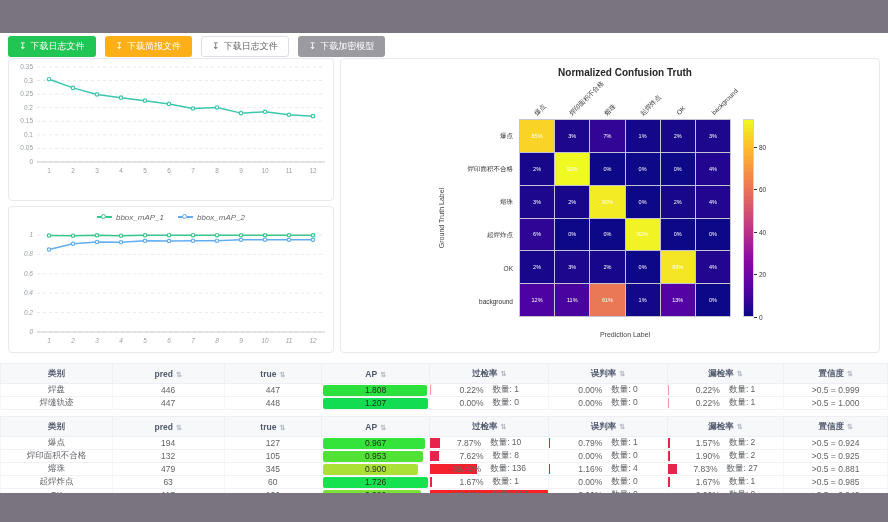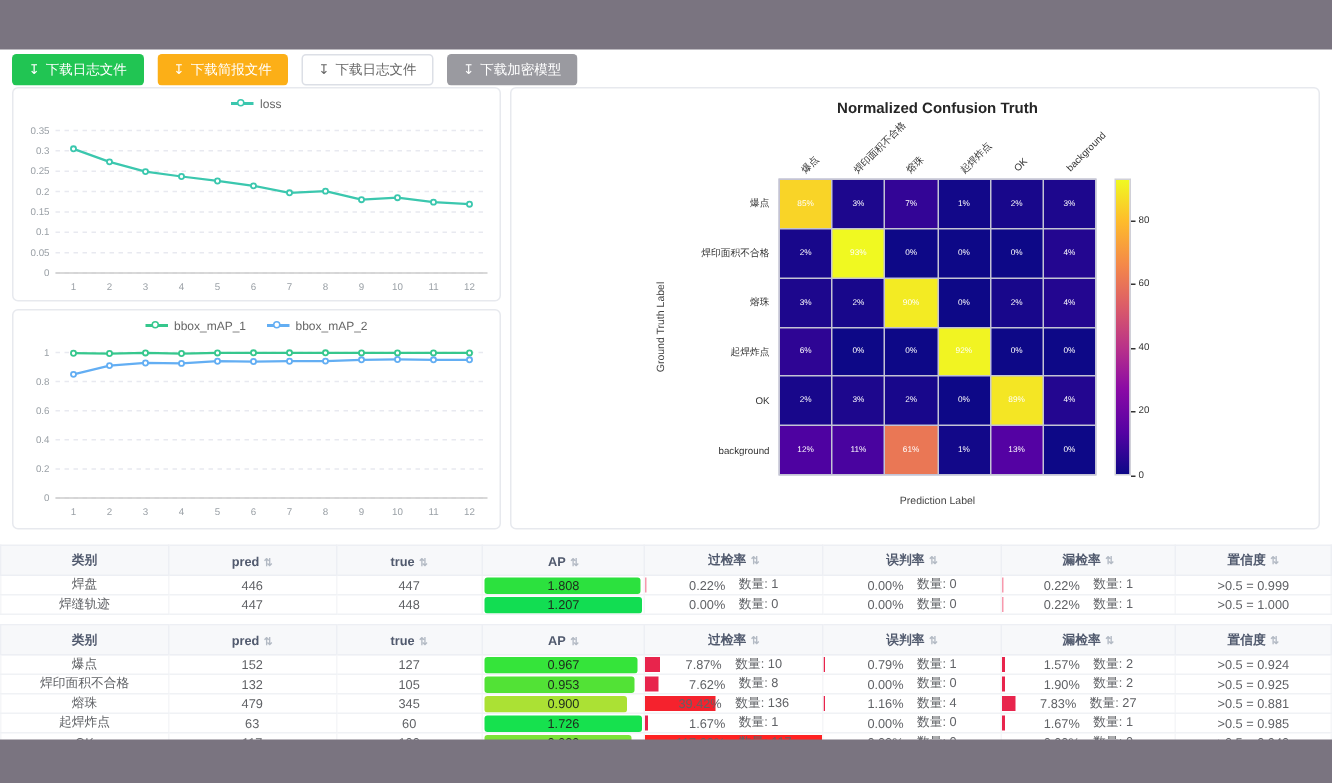--- a/index.html
+++ b/index.html
@@ -84,9 +84,6 @@
 </div>
 
 <div class="card" id="card-loss">
-  <div class="legend" id="legend-loss">
-      <span><span class="legicon" style="background: rgb(59, 199, 174);"><span class="legdot" style="border: 1px solid rgb(59, 199, 174);"></span></span><span>loss</span></span>
-    </div>
   <svg id="svg-loss" width="324" height="119">
       <line x1="28" x2="316" y1="103" y2="103" stroke="#e8e9f0" stroke-width="1" stroke-dasharray="3 3"></line>
       <text x="24" y="105" text-anchor="end" font-size="6.5" fill="#9aa0a6">0</text>

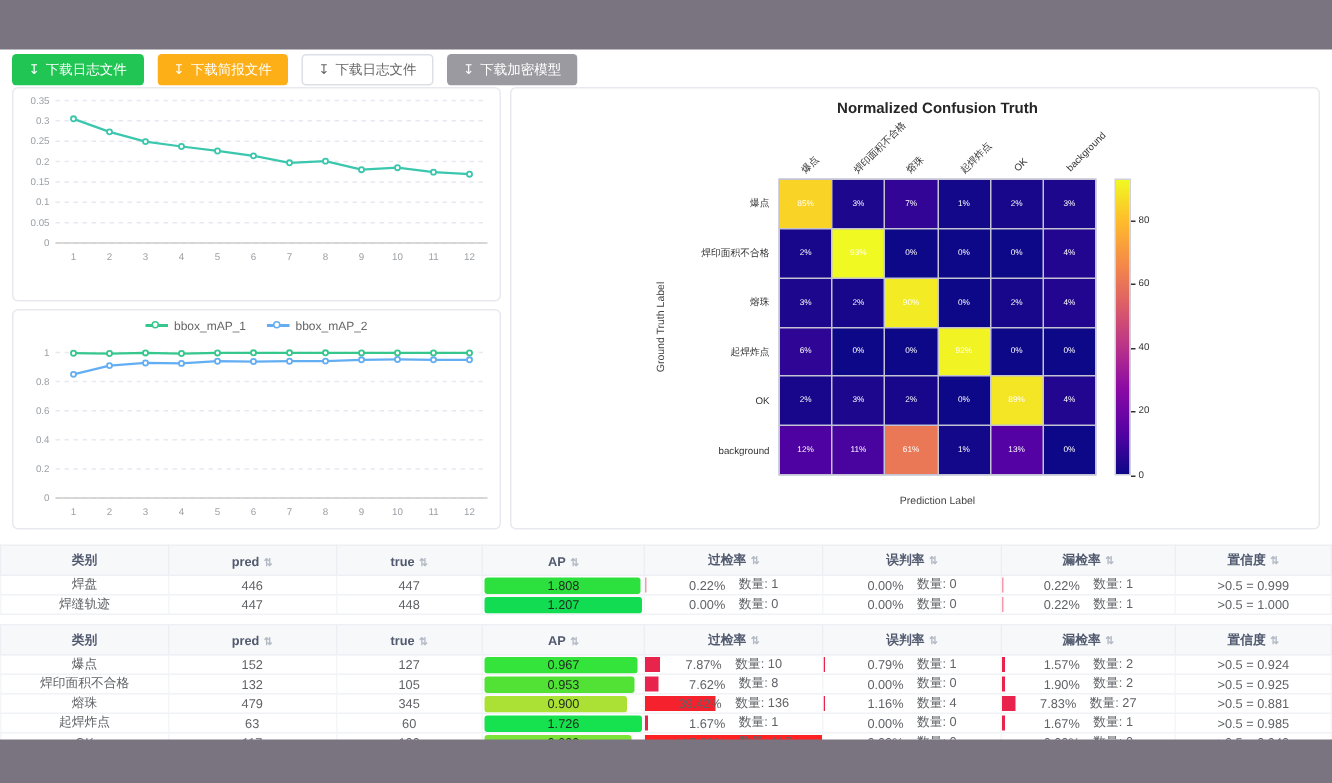--- a/index.html
+++ b/index.html
@@ -17,7 +17,7 @@
   .btn-gray{background:#9a9aa0;color:#fff;}
   .card{position:absolute;background:#fff;border:1px solid #e7e9ee;border-radius:4px;box-sizing:border-box;}
   #card-loss{left:8px;top:58px;width:326px;height:143px;}
-  #card-map{left:8px;top:206px;width:326px;height:147px;}
+  #card-map{left:8px;top:206px;width:326px;height:147px;font-style:italic;}
   #card-cm{left:340px;top:58px;width:540px;height:295px;}
   .legend{height:20px;display:flex;align-items:center;justify-content:center;gap:14px;
           font-size:8px;color:#666;}

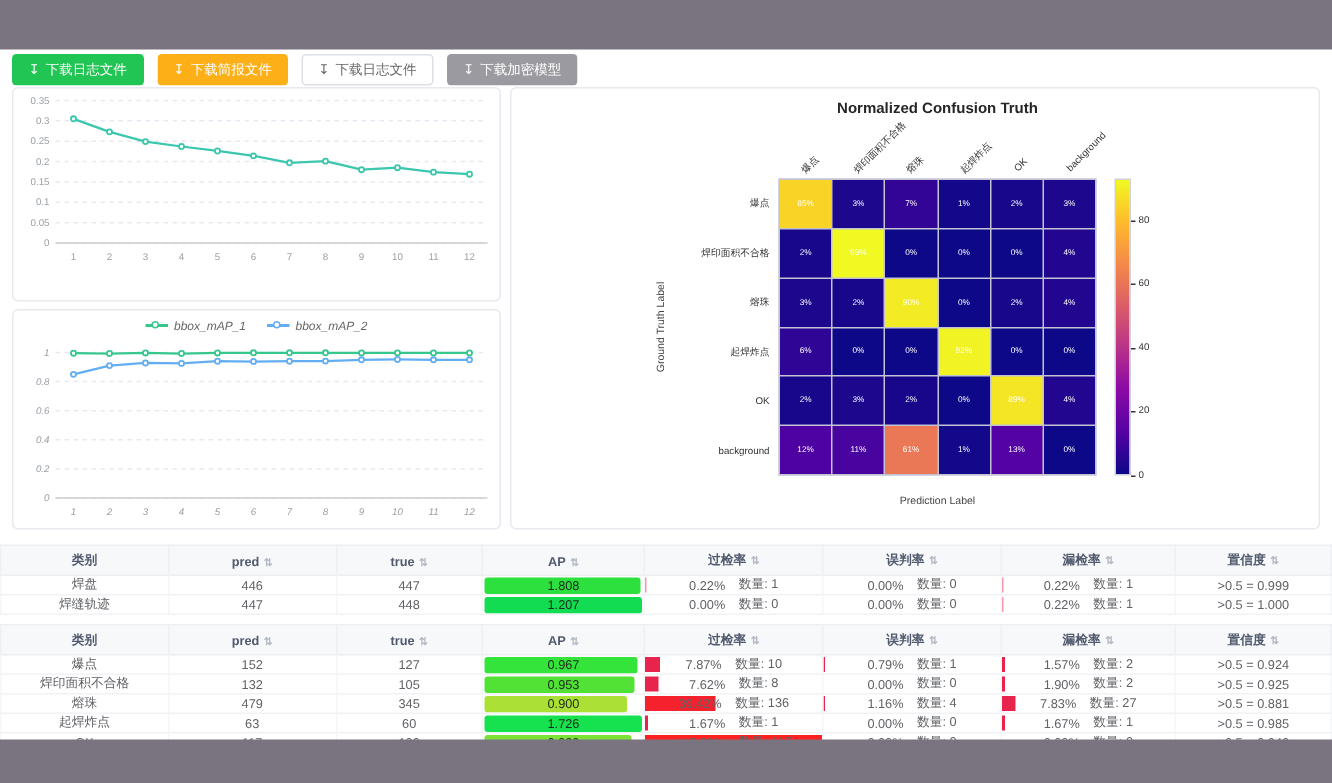--- a/index.html
+++ b/index.html
@@ -379,7 +379,7 @@
       <tbody>
         <tr>
           <td>爆点</td>
-          <td>152</td>
+          <td>194</td>
           <td>127</td>
           <td>
             <div class="ap">

